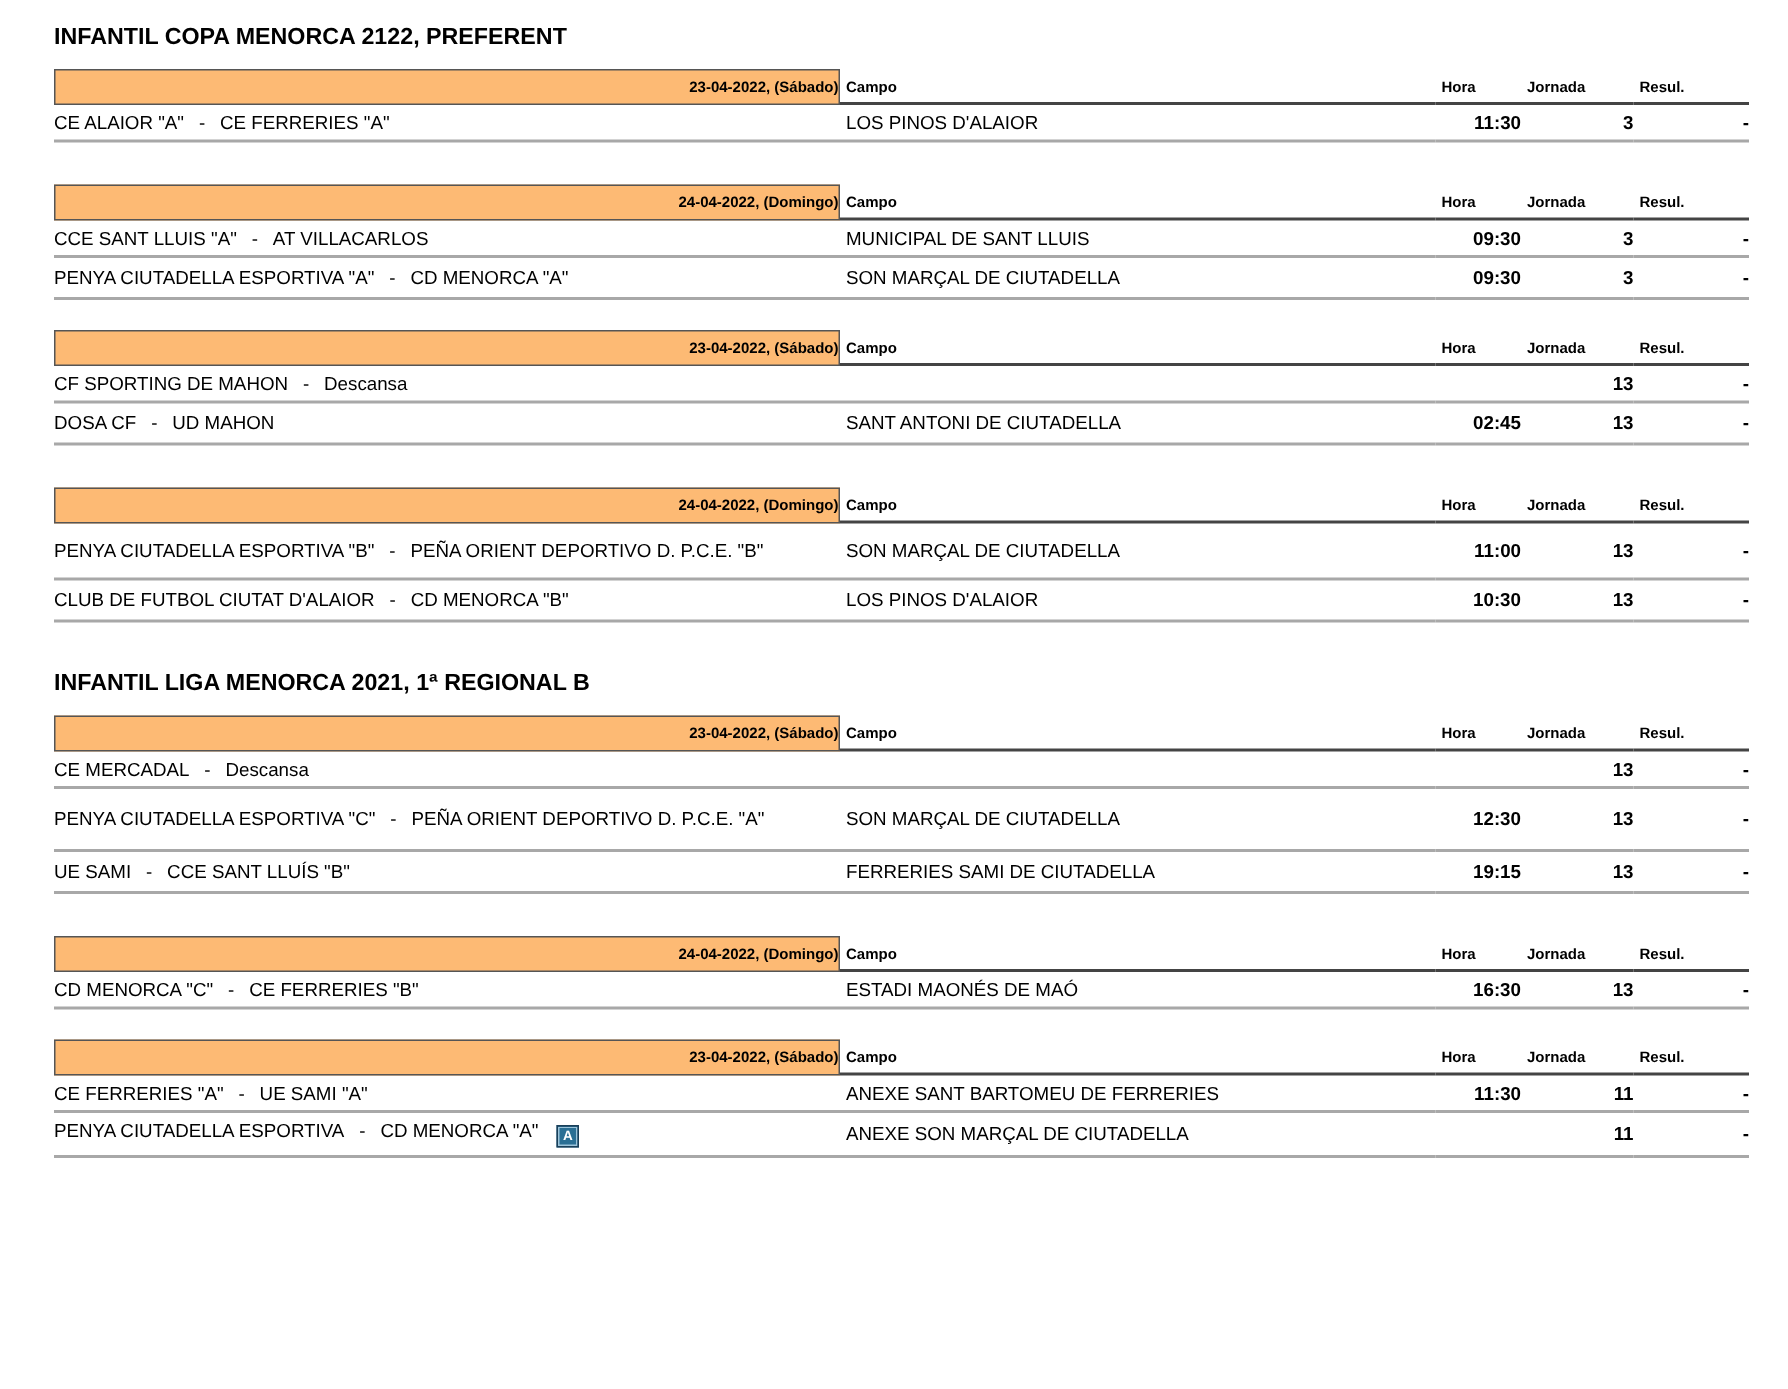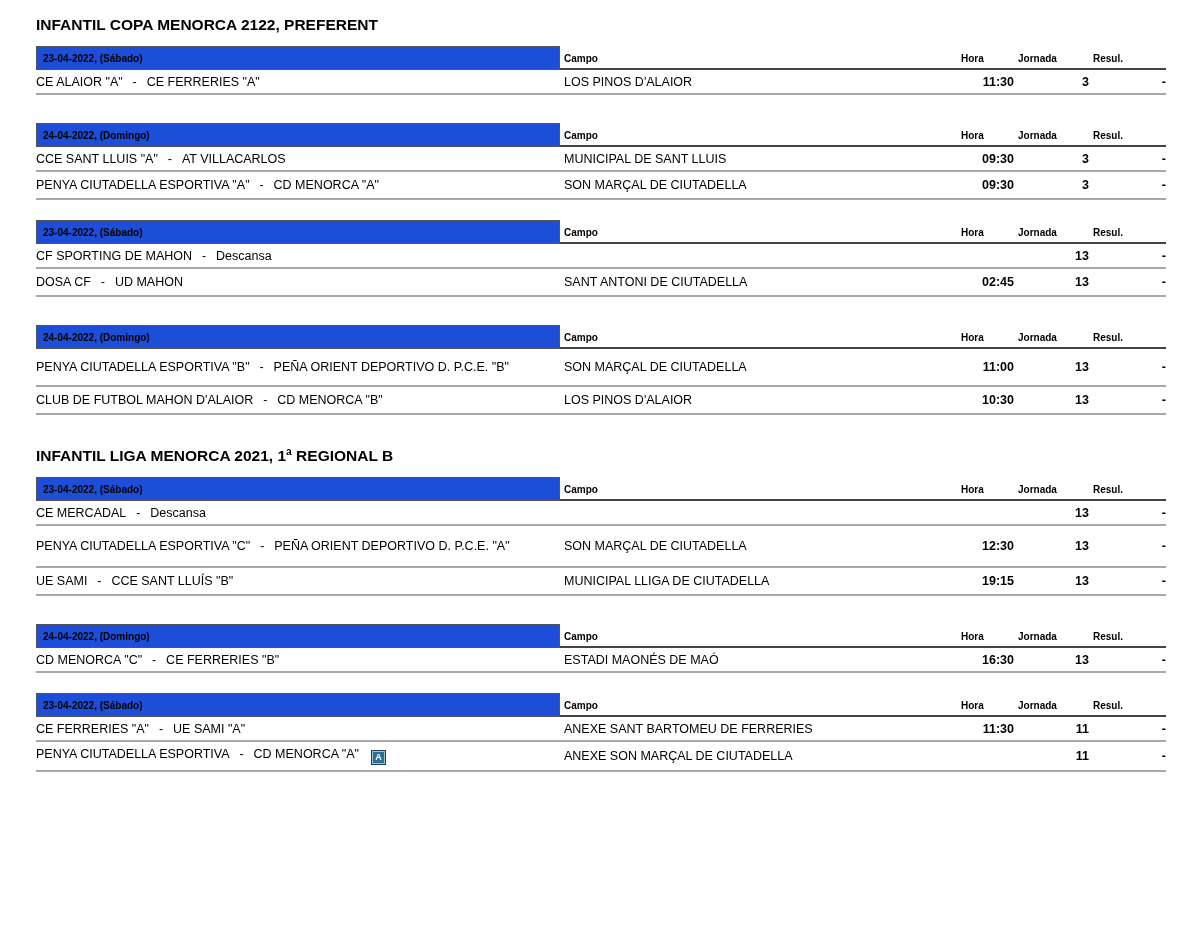--- a/index.html
+++ b/index.html
@@ -31,8 +31,8 @@
     vertical-align: middle; text-align: left;
   }
   th.date-cell {
-    text-align: left;
-    background: #1d4ed8;
+    text-align: right;
+    background: #fdba74;
     border: 1px solid #555;
     padding-left: 6px;
     height: 17px;

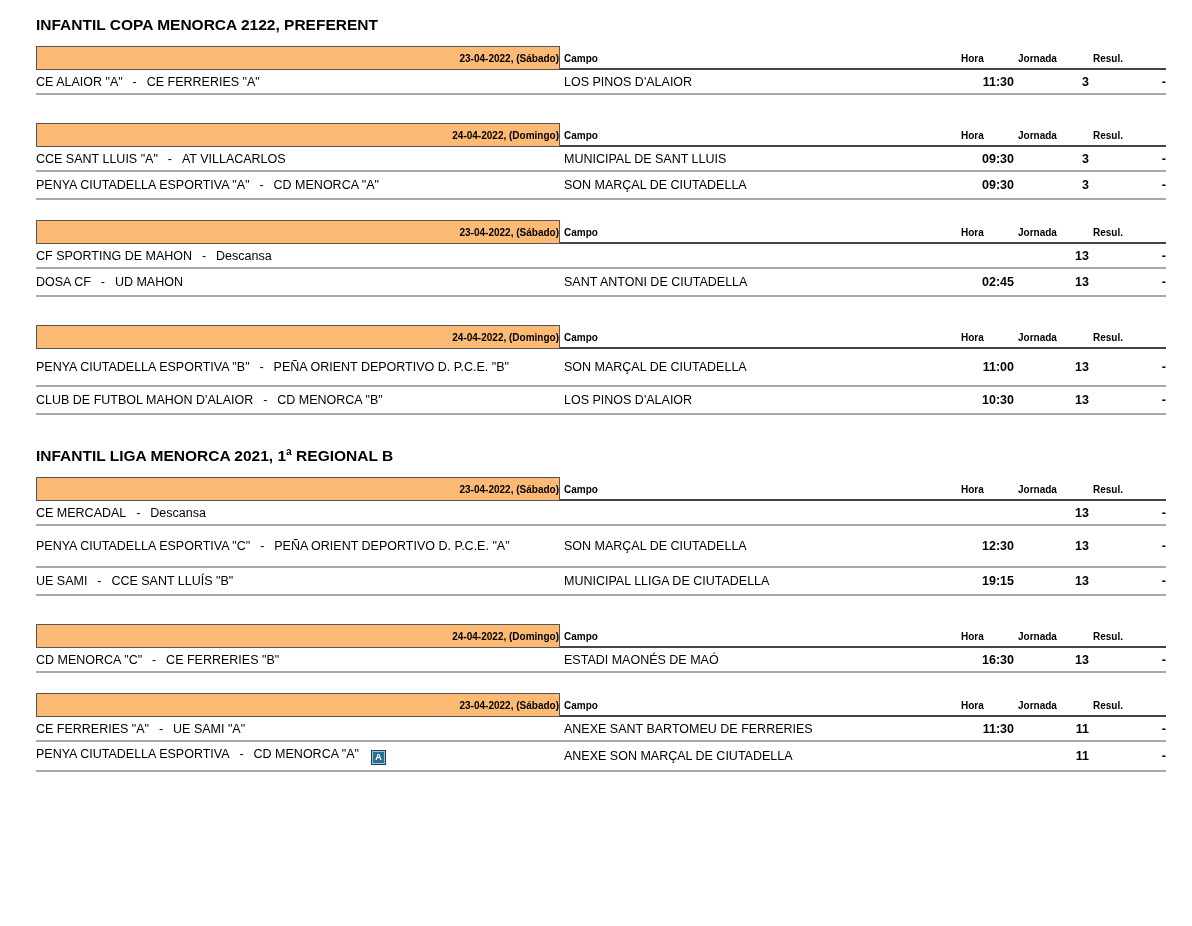--- a/index.html
+++ b/index.html
@@ -222,7 +222,7 @@
         <td class="first center">-</td>
       </tr>
       <tr>
-        <td><span>CLUB DE FUTBOL MAHON D'ALAIOR</span><span class="sep">-</span><span>CD MENORCA "B"</span></td>
+        <td><span>CLUB DE FUTBOL CIUTAT D'ALAIOR</span><span class="sep">-</span><span>CD MENORCA "B"</span></td>
         <td class="campo">LOS PINOS D'ALAIOR</td>
         <td class="center">10:30</td>
         <td class="center">13</td>

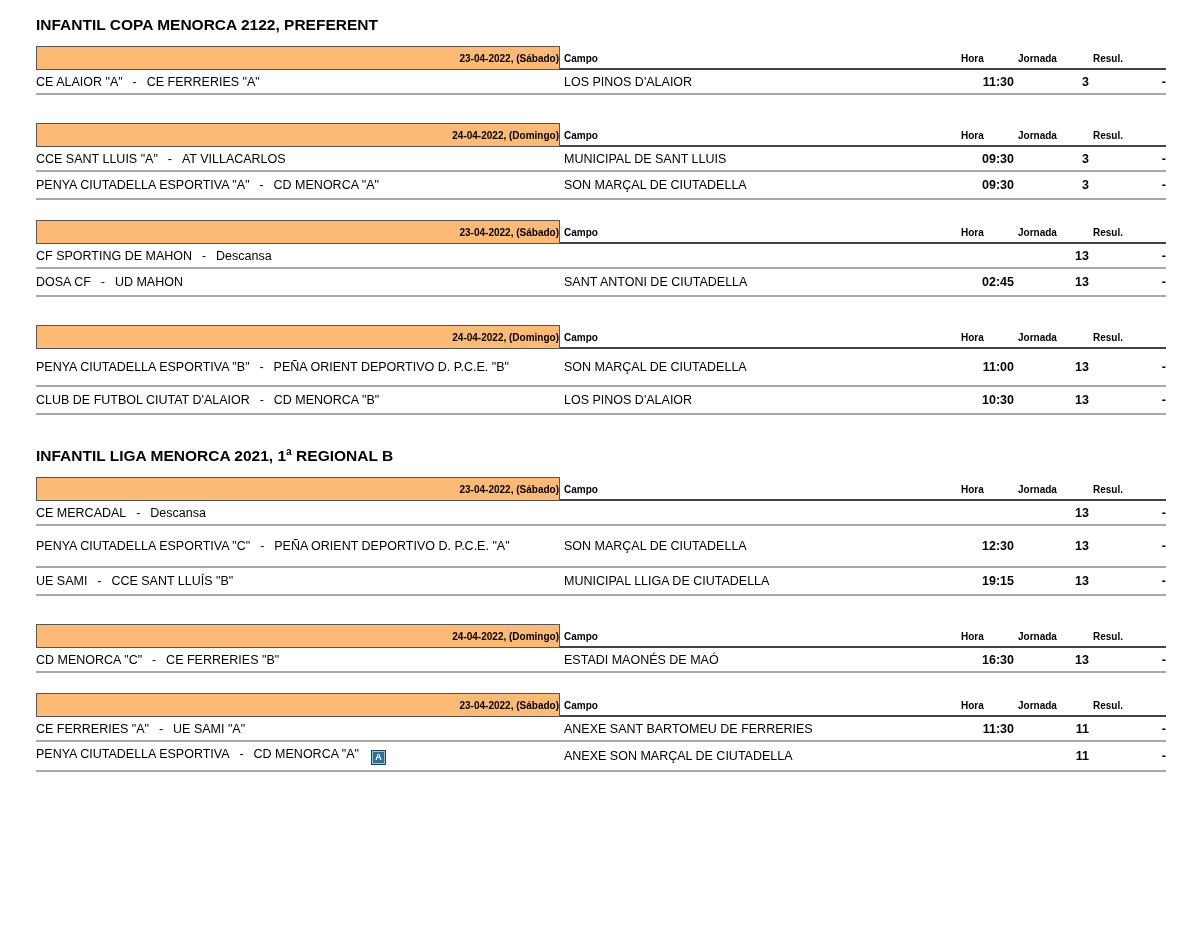--- a/index.html
+++ b/index.html
@@ -277,7 +277,7 @@
       </tr>
       <tr>
         <td><span>UE SAMI</span><span class="sep">-</span><span>CCE SANT LLUÍS "B"</span></td>
-        <td class="campo">MUNICIPAL LLIGA DE CIUTADELLA</td>
+        <td class="campo">FERRERIES SAMI DE CIUTADELLA</td>
         <td class="center">19:15</td>
         <td class="center">13</td>
         <td class="center">-</td>

